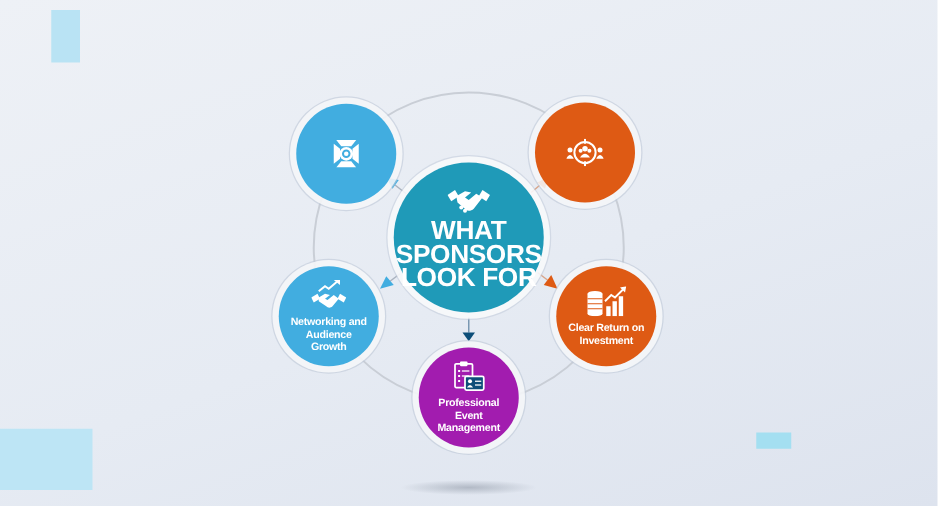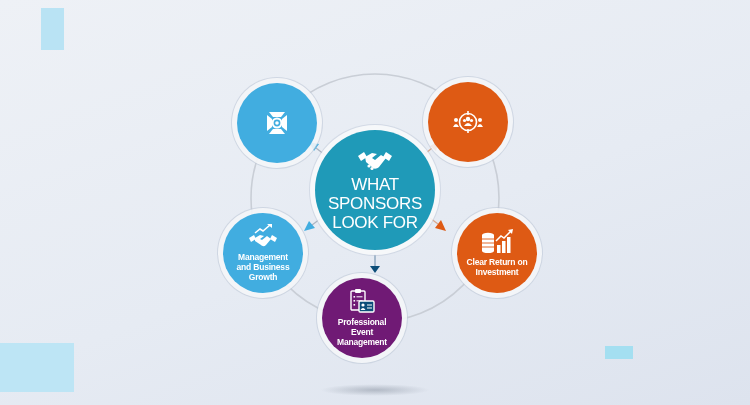--- a/index.html
+++ b/index.html
@@ -33,7 +33,7 @@
       box-shadow: 0 0 0 5px rgba(255,255,255,0.8), 0 0 0 6px rgba(190,200,215,0.5);
     }
     .center .title {
-      font-size: 17px; line-height: 19px; font-weight: normal; letter-spacing: -0.3px;
+      font-size: 21px; line-height: 19px; font-weight: bold; letter-spacing: -0.3px;
       margin-top: 2px; white-space: pre-line;
     }
     .center .icon { width: 34px; height: 24px; }

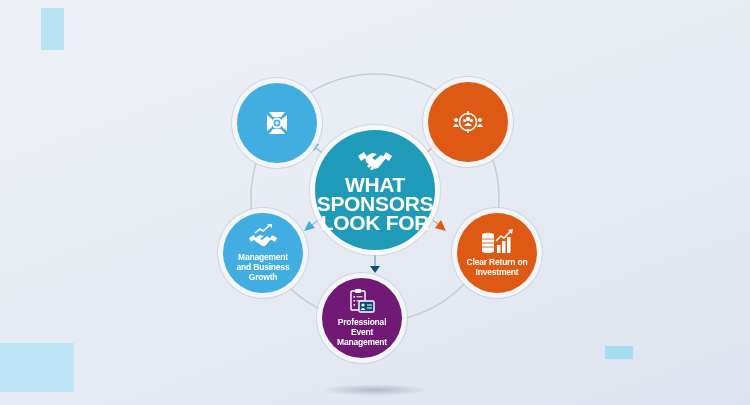--- a/index.html
+++ b/index.html
@@ -135,7 +135,7 @@
       <path d="M6,14 L11,11 L15,12 L11,15 L13,16 L18,12 L22,15 L17,21 C15,23 13,22 12,21 L6,17 Z"></path>
     </g>
   </svg>
-  <div class="label">Management and Business Growth</div>
+  <div class="label">Networking and Audience Growth</div>
 </div>
 
 <div class="node" style="left:457px; top:213px; width:80px; height:80px; background:#de5a14;">

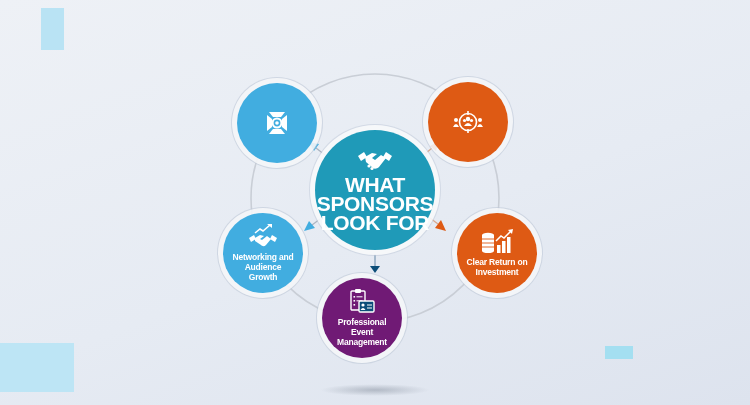--- a/index.html
+++ b/index.html
@@ -138,7 +138,7 @@
   <div class="label">Networking and Audience Growth</div>
 </div>
 
-<div class="node" style="left:457px; top:213px; width:80px; height:80px; background:#de5a14;">
+<div class="node" style="left:445px; top:213px; width:80px; height:80px; background:#de5a14;">
   <svg class="icon" viewBox="0 0 32 24" style="width:32px;height:24px">
     <g fill="#fff">
       <ellipse cx="7" cy="6" rx="6" ry="2.2"></ellipse>

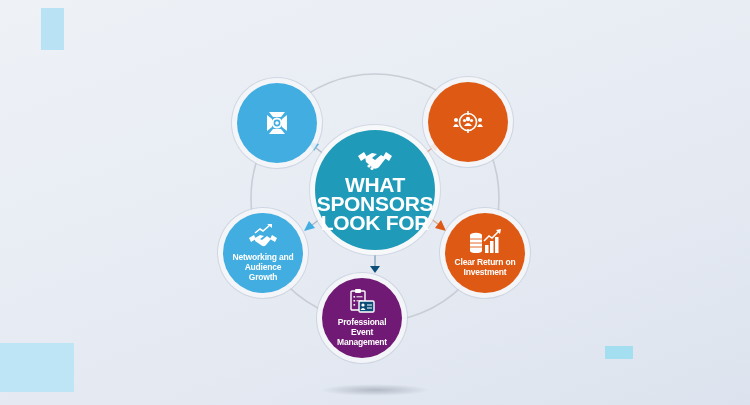--- a/index.html
+++ b/index.html
@@ -161,7 +161,7 @@
   <div class="label">Clear Return on Investment</div>
 </div>
 
-<div class="node" style="left:322px; top:278px; width:80px; height:80px; background:#701a75;">
+<div class="node" style="left:335px; top:278px; width:80px; height:80px; background:#a21caf;">
   <svg class="icon" viewBox="0 0 26 24" style="width:26px;height:24px">
     <rect x="2" y="2" width="14" height="19" rx="1" fill="none" stroke="#fff" stroke-width="1.4"></rect>
     <rect x="6" y="0" width="6" height="4" rx="1" fill="#fff"></rect>

